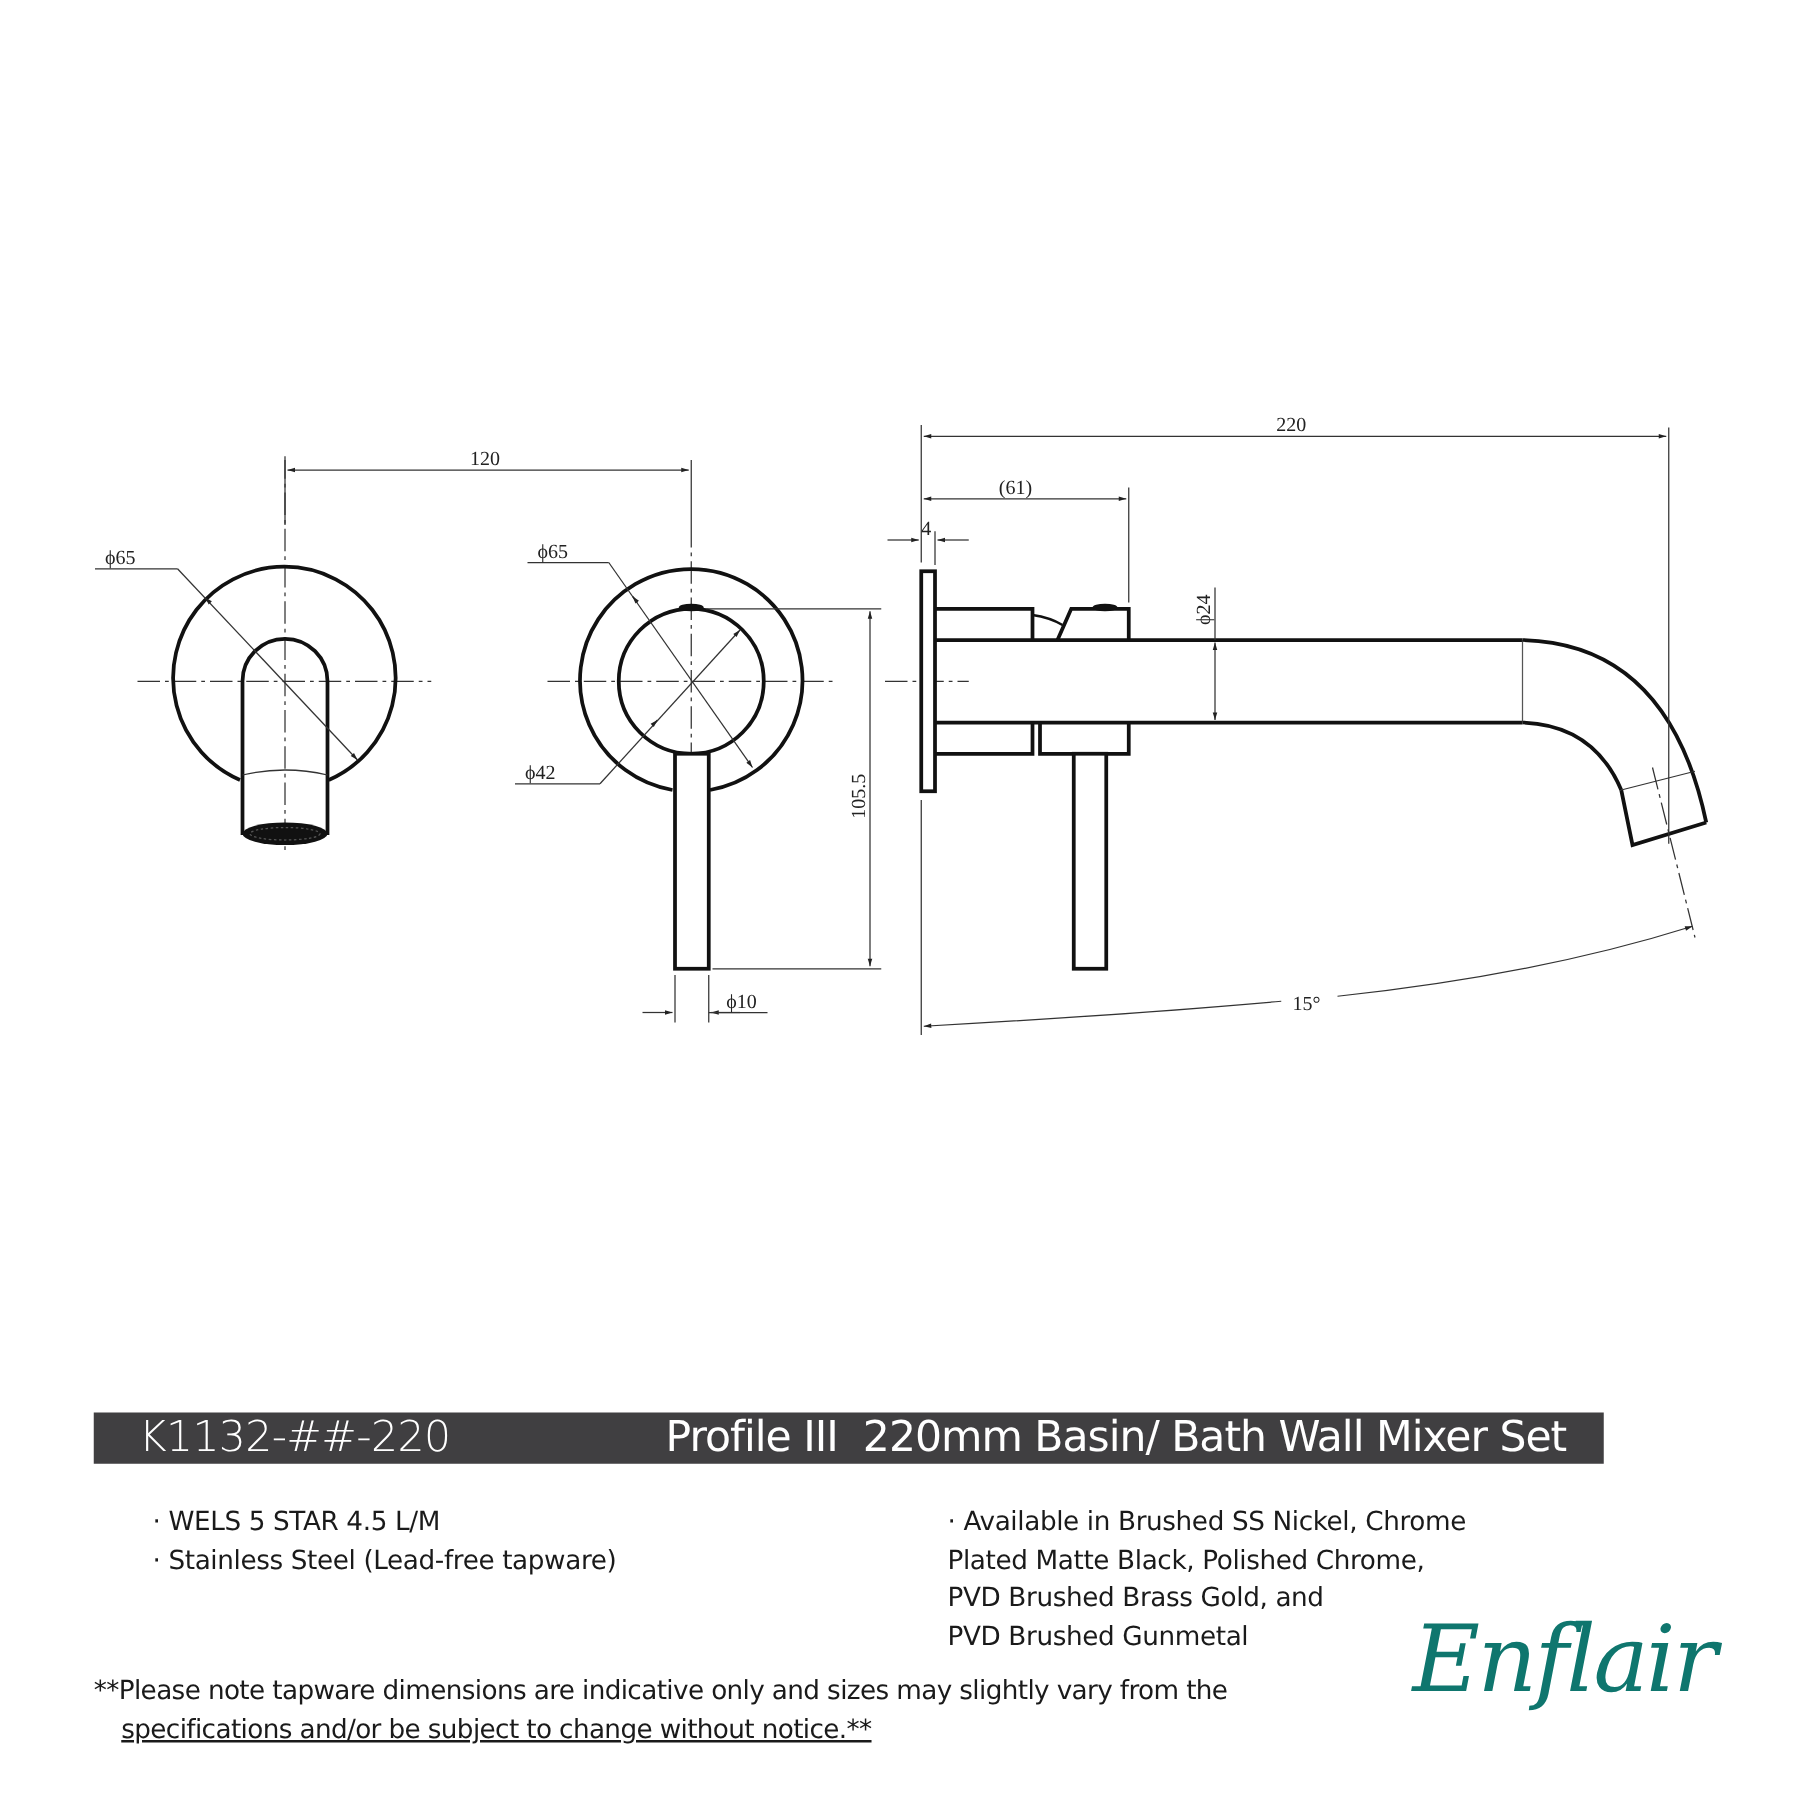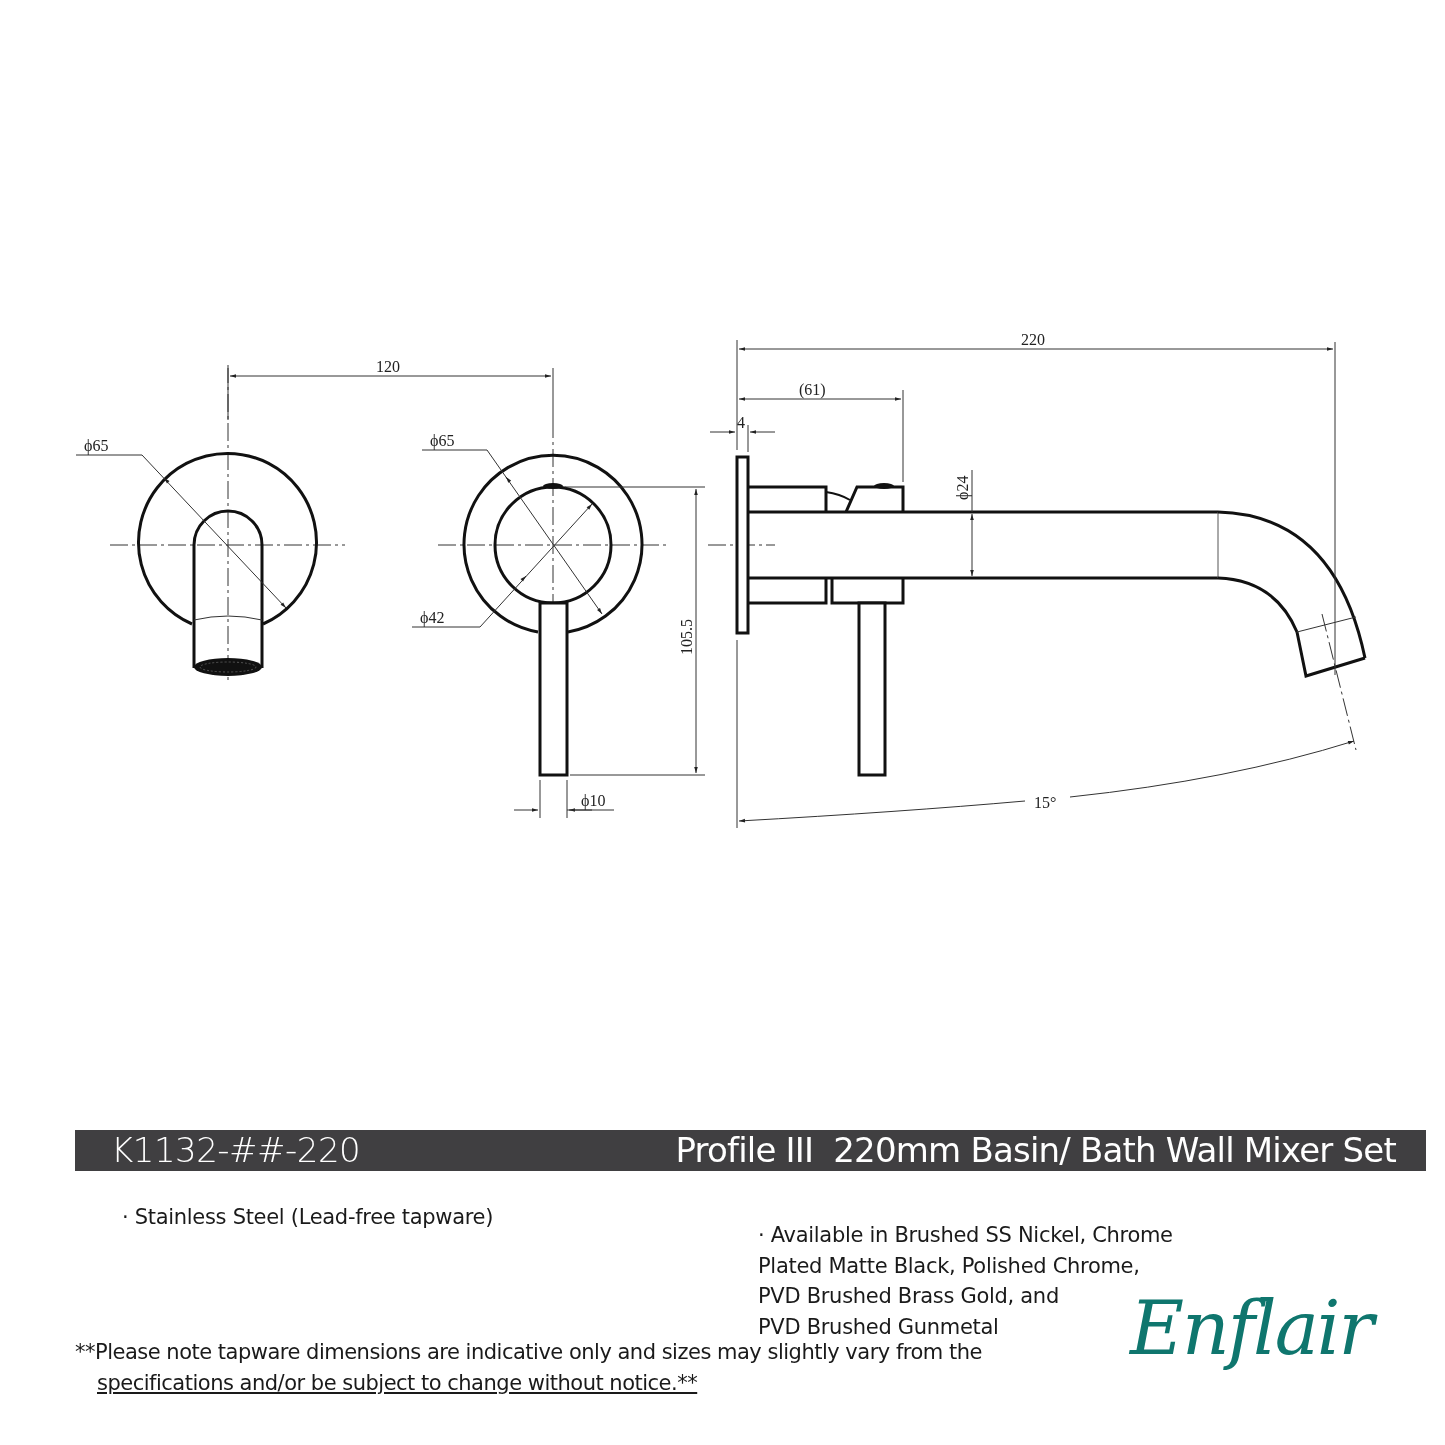--- a/index.html
+++ b/index.html
@@ -6,7 +6,7 @@
     body { width: 1445px; height: 1445px; position: relative; overflow: hidden; font-family: "DejaVu Sans", sans-serif; color: #1a1a1a; }
     #drawing { position: absolute; left: 0; top: 0; width: 1445px; height: 1000px; }
     .dim-text { font-family: "Liberation Serif", serif; font-size: 16px; fill: #222; }
-    .title-bar { position: absolute; left: 75px; top: 1130px; width: 1351px; height: 41px; background: #403f41; color: #ffffff; }
+    .title-bar { position: absolute; left: 75px; top: 1130px; width: 1208px; height: 41px; background: #403f41; color: #ffffff; }
     .title-code { position: absolute; left: 36px; top: 0px; font-size: 34px; line-height: 41px; font-family: "DejaVu Sans", sans-serif; letter-spacing: -0.5px; font-weight: 300; }
     .title-name { position: absolute; right: 30px; top: 0px; font-size: 34px; line-height: 41px; font-family: "DejaVu Sans", sans-serif; letter-spacing: -0.8px; }
     .features-left { position: absolute; left: 122px; top: 1202px; font-size: 21px; line-height: 30.5px; letter-spacing: -0.3px; }

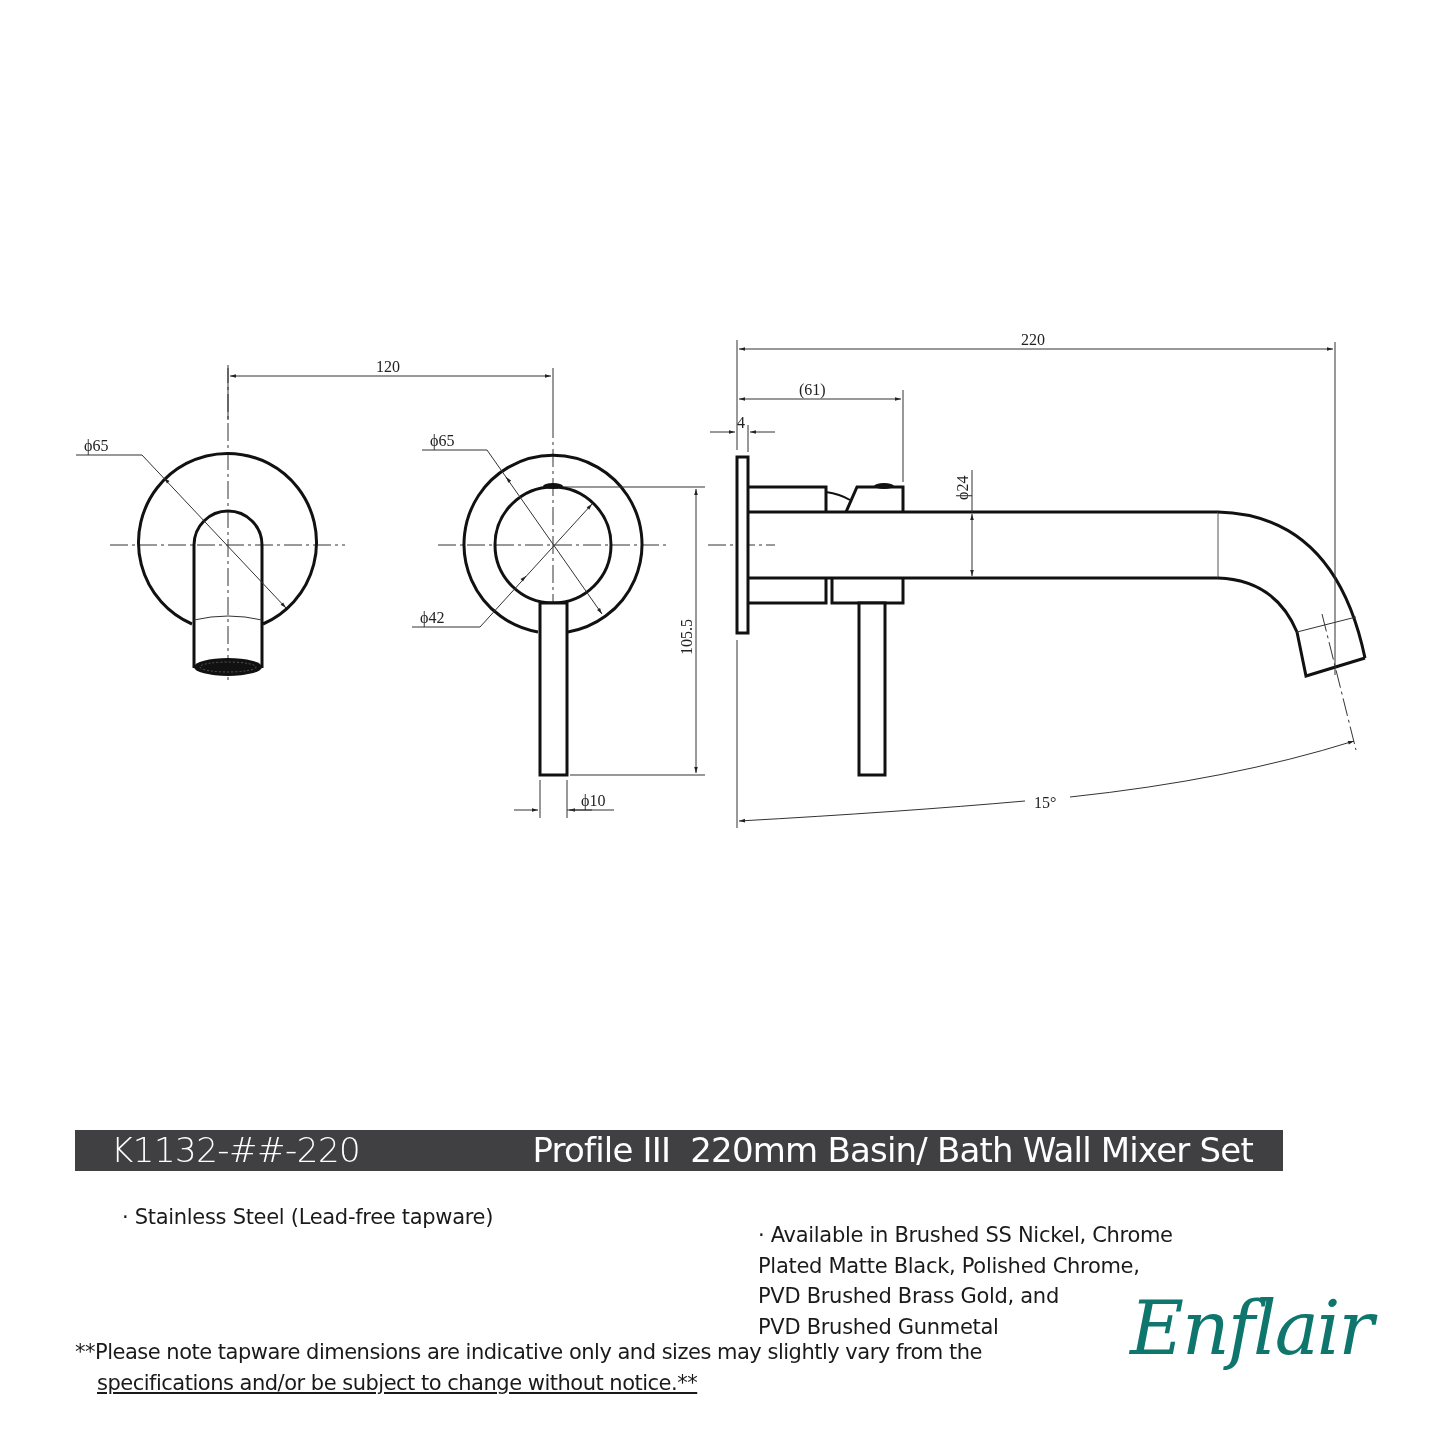--- a/index.html
+++ b/index.html
@@ -144,6 +144,7 @@
 </div>
 
 <div class="features-left">
+  <div class="line">· WELS 5 STAR 4.5 L/M</div>
   <div class="line">· Stainless Steel (Lead-free tapware)</div>
 </div>
 

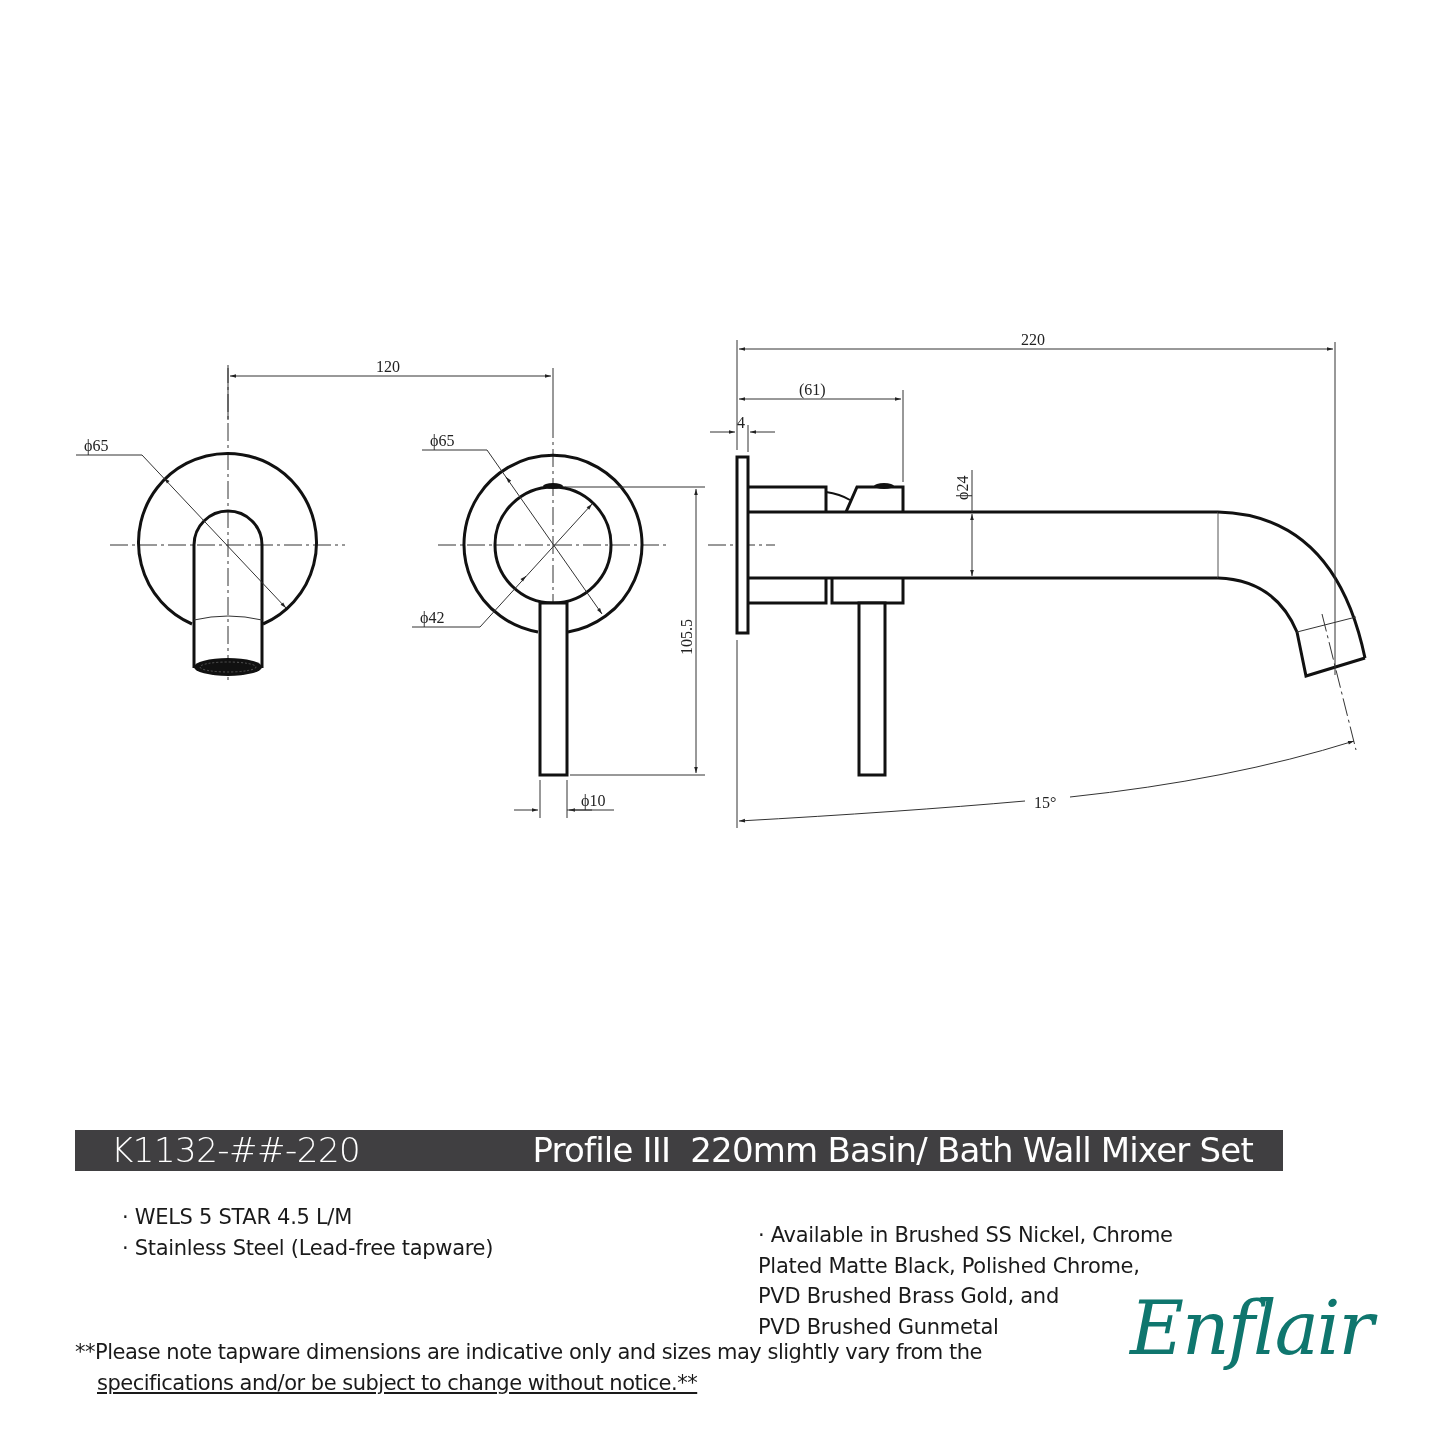--- a/index.html
+++ b/index.html
@@ -10,7 +10,7 @@
     .title-code { position: absolute; left: 36px; top: 0px; font-size: 34px; line-height: 41px; font-family: "DejaVu Sans", sans-serif; letter-spacing: -0.5px; font-weight: 300; }
     .title-name { position: absolute; right: 30px; top: 0px; font-size: 34px; line-height: 41px; font-family: "DejaVu Sans", sans-serif; letter-spacing: -0.8px; }
     .features-left { position: absolute; left: 122px; top: 1202px; font-size: 21px; line-height: 30.5px; letter-spacing: -0.3px; }
-    .features-right { position: absolute; left: 758px; top: 1202px; font-size: 21px; line-height: 30.5px; letter-spacing: -0.3px; margin-top: 18px; }
+    .features-right { position: absolute; left: 758px; top: 1202px; font-size: 21px; line-height: 30.5px; letter-spacing: -0.3px; }
     .line { white-space: nowrap; }
     .disclaimer { position: absolute; left: 75px; top: 1337px; font-size: 21px; line-height: 31px; letter-spacing: -0.5px; }
     .disclaimer .l2 { padding-left: 22px; text-decoration: underline; }

